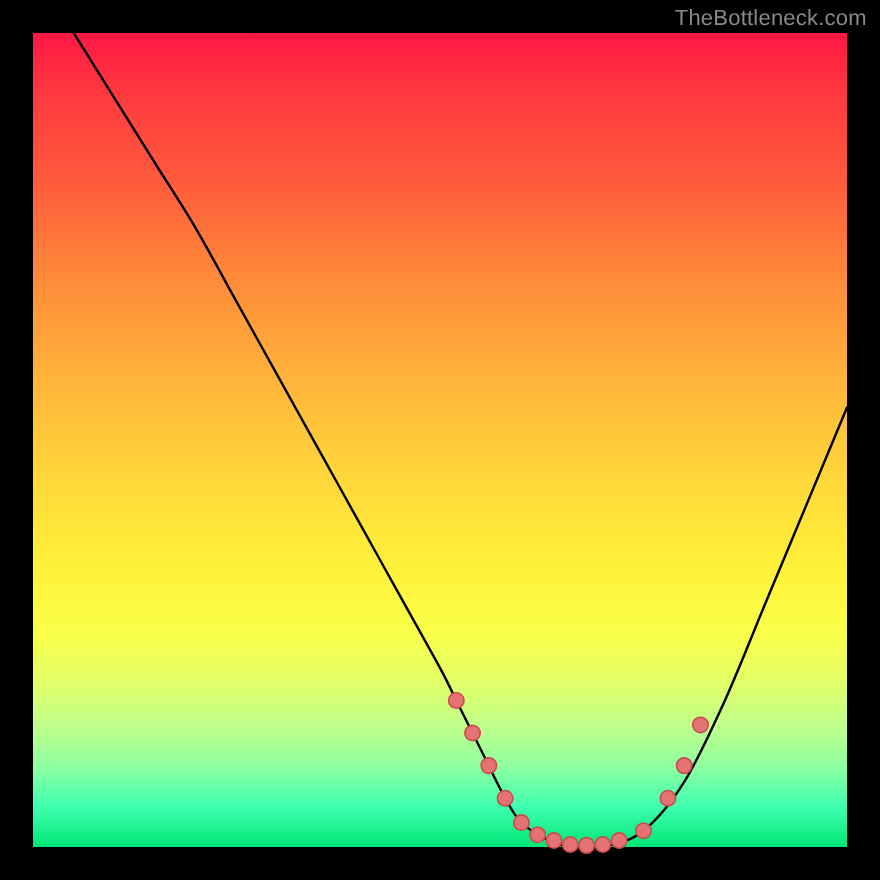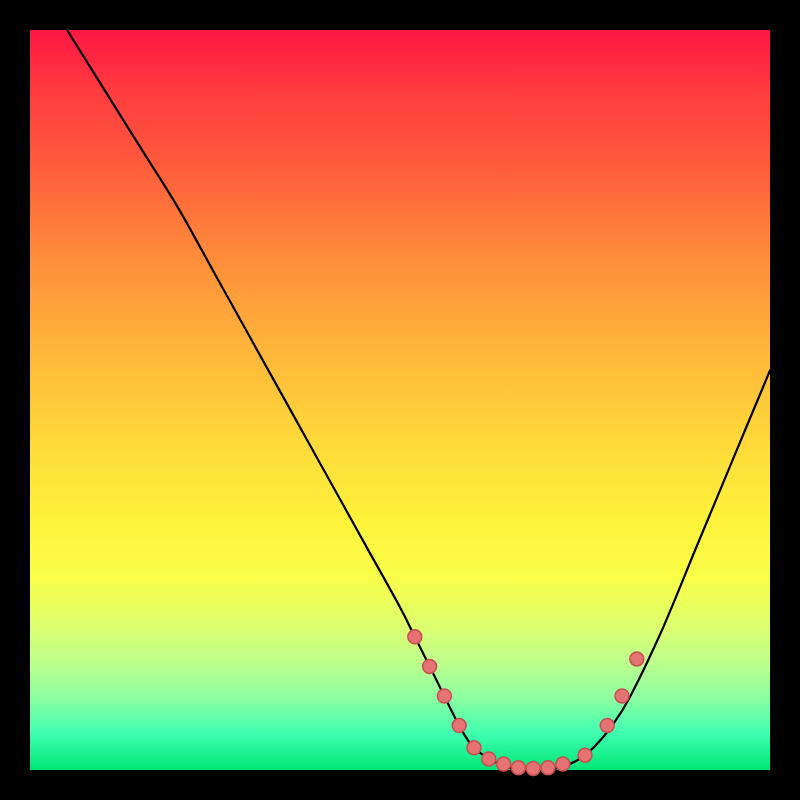--- a/index.html
+++ b/index.html
@@ -99,6 +99,7 @@
     </svg>
   </div>
 
+  <div class="watermark">TheBottleneck.com</div>
 
 </div>
 

